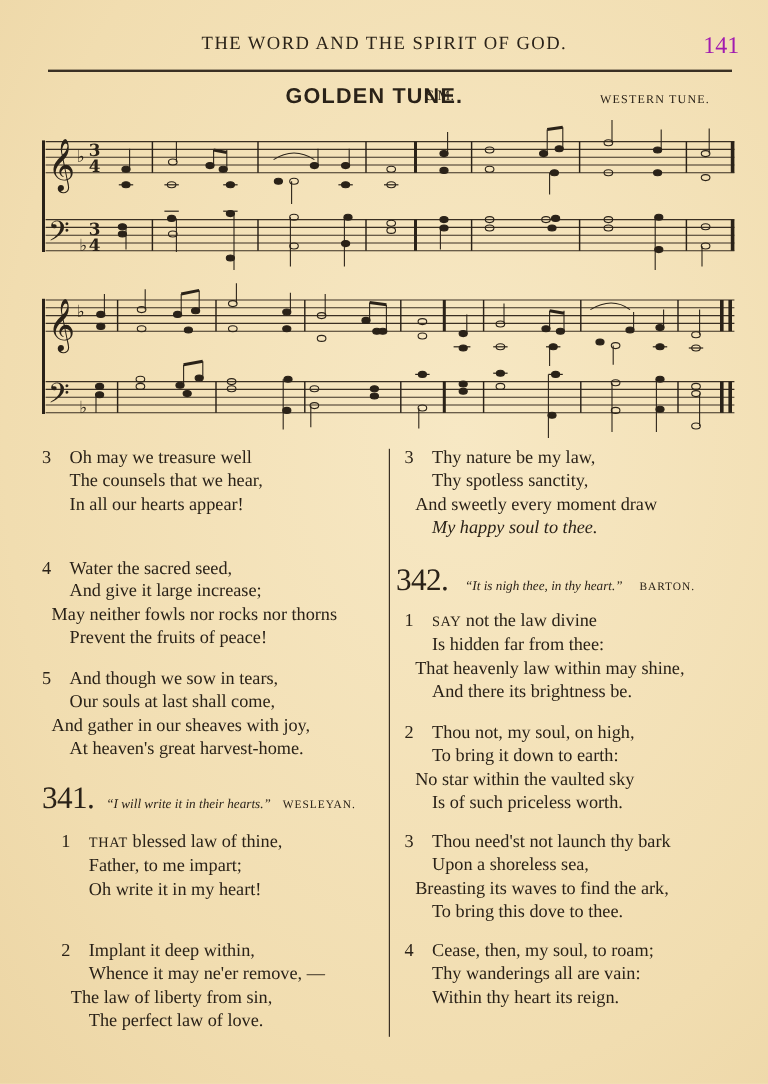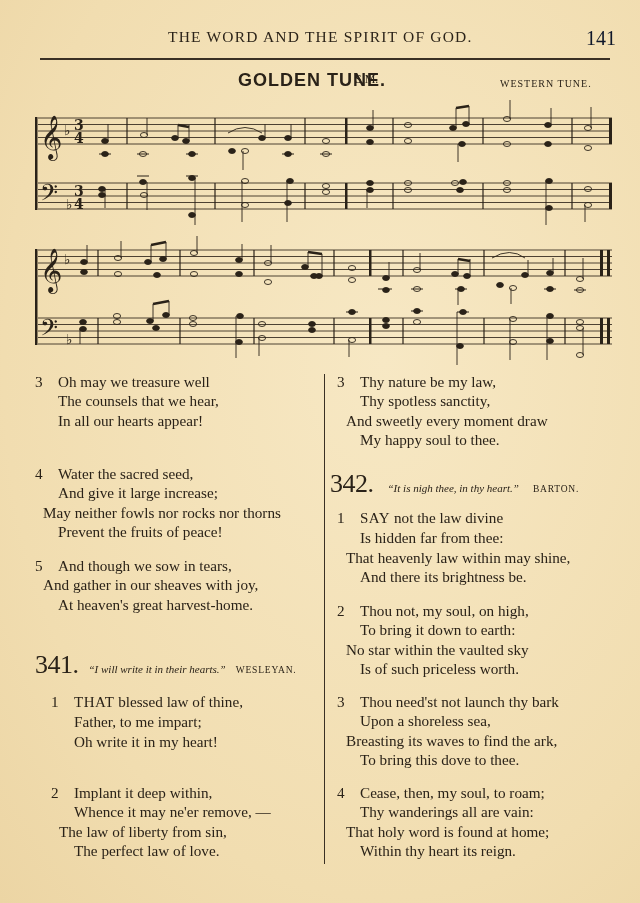--- a/index.html
+++ b/index.html
@@ -17,7 +17,7 @@
   }
   .page-number {
     position:absolute; left:586px; top:27px;
-    font-size:20px; color:#0f172a;
+    font-size:20px; color:#a21caf;
   }
   .head-rule {
     position:absolute; left:40px; top:58px; width:570px; height:1.5px;

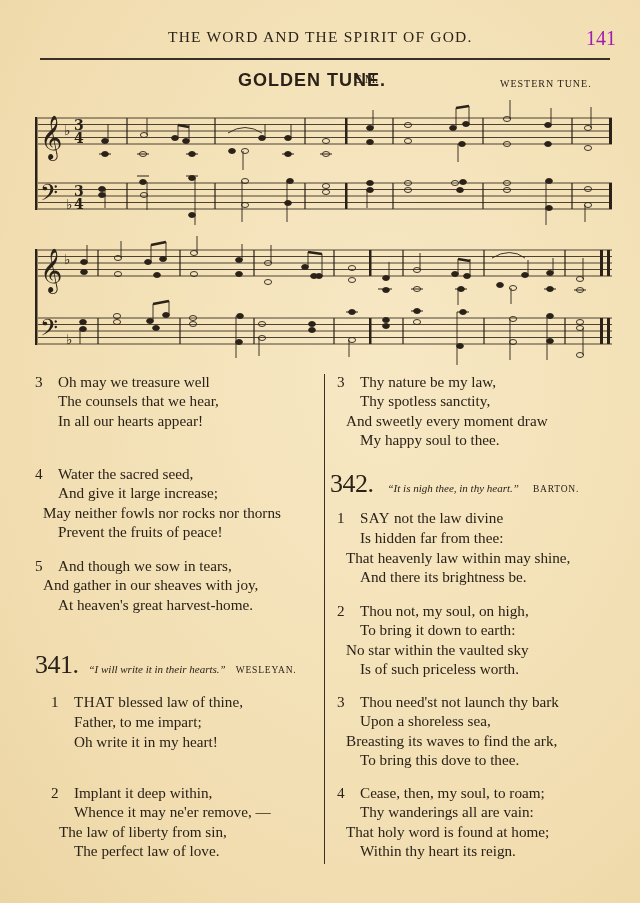--- a/index.html
+++ b/index.html
@@ -403,7 +403,7 @@
     <div class="line" style="left:17px;"><span class="vnum" style="left:0;">3</span><span style="position:relative; left:23px;">Thy nature be my law,</span></div>
     <div class="line" style="left:40px;">Thy spotless sanctity,</div>
     <div class="line" style="left:26px;">And sweetly every moment draw</div>
-    <div class="line" style="left:40px;">My happy soul to thee.</div>
+    <div class="line" style="left:40px;font-style:italic;">My happy soul to thee.</div>
   </div>
 
   <div class="hymn-head" style="left:10px; top:97px;">

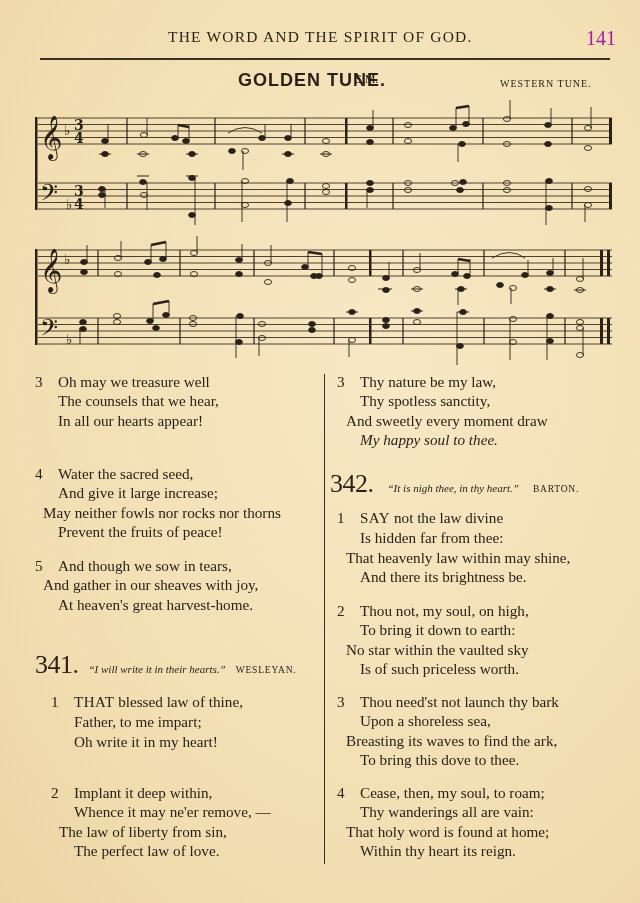--- a/index.html
+++ b/index.html
@@ -50,7 +50,7 @@
   .hymn-number { font-size:26px; letter-spacing:-0.5px; }
   .hymn-motto { font-style:italic; font-size:11px; }
   .hymn-author { font-size:9.5px; letter-spacing:0.8px; text-transform:uppercase; }
-  .sc { font-size:15px; text-transform:uppercase; letter-spacing:0.5px;}
+  .sc { font-size:12px; text-transform:uppercase; letter-spacing:0.5px;}
 </style>
 </head>
 <body>

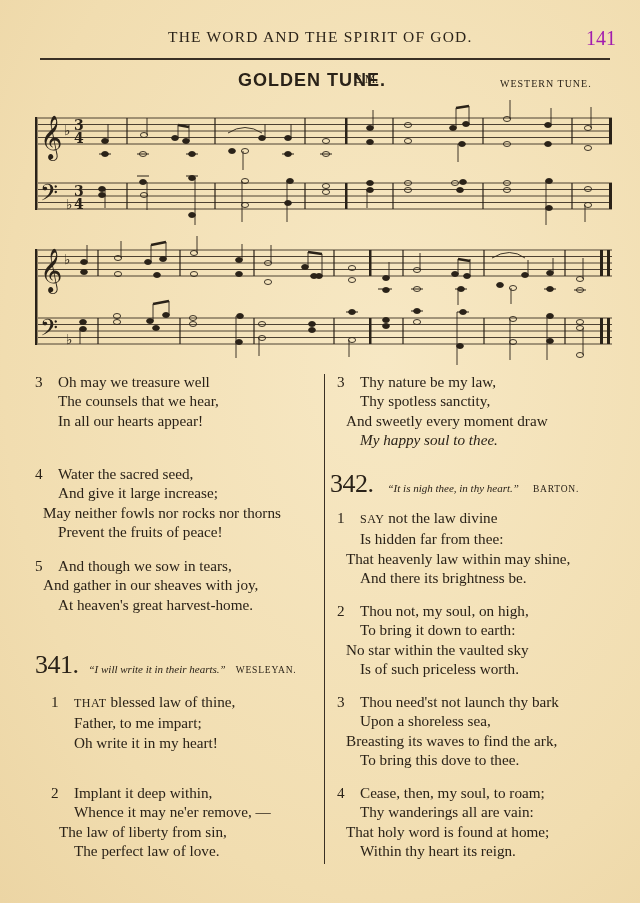--- a/index.html
+++ b/index.html
@@ -373,6 +373,7 @@
 
   <div style="position:absolute; left:0; top:184px;">
     <div class="line" style="left:35px;"><span class="vnum" style="left:0;">5</span><span style="position:relative; left:23px;">And though we sow in tears,</span></div>
+    <div class="line" style="left:58px;">Our souls at last shall come,</div>
     <div class="line" style="left:43px;">And gather in our sheaves with joy,</div>
     <div class="line" style="left:58px;">At heaven's great harvest-home.</div>
   </div>

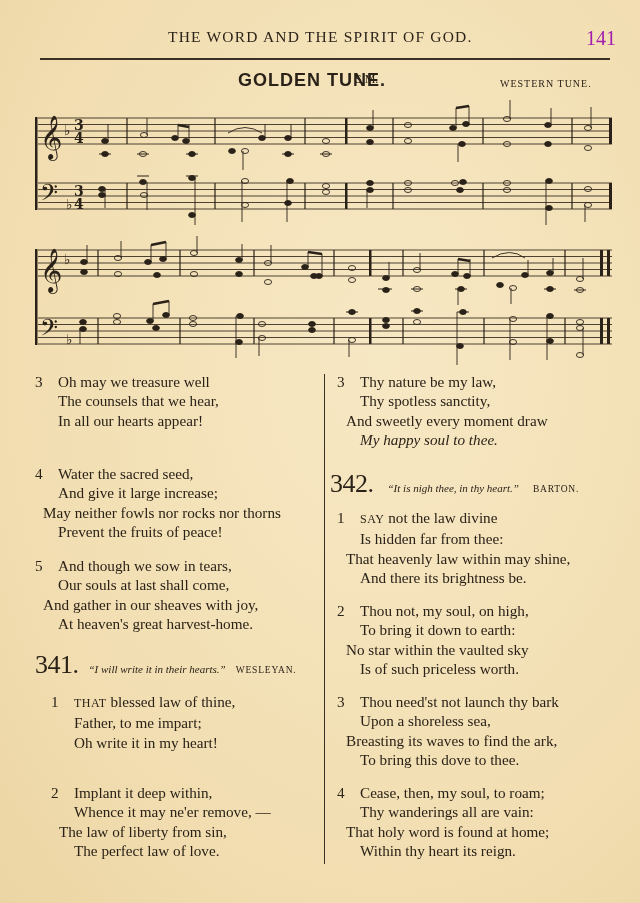--- a/index.html
+++ b/index.html
@@ -437,7 +437,6 @@
   <div style="position:absolute; left:0; top:411px;">
     <div class="line" style="left:17px;"><span class="vnum" style="left:0;">4</span><span style="position:relative; left:23px;">Cease, then, my soul, to roam;</span></div>
     <div class="line" style="left:40px;">Thy wanderings all are vain:</div>
-    <div class="line" style="left:26px;">That holy word is found at home;</div>
     <div class="line" style="left:40px;">Within thy heart its reign.</div>
   </div>
 </div>

